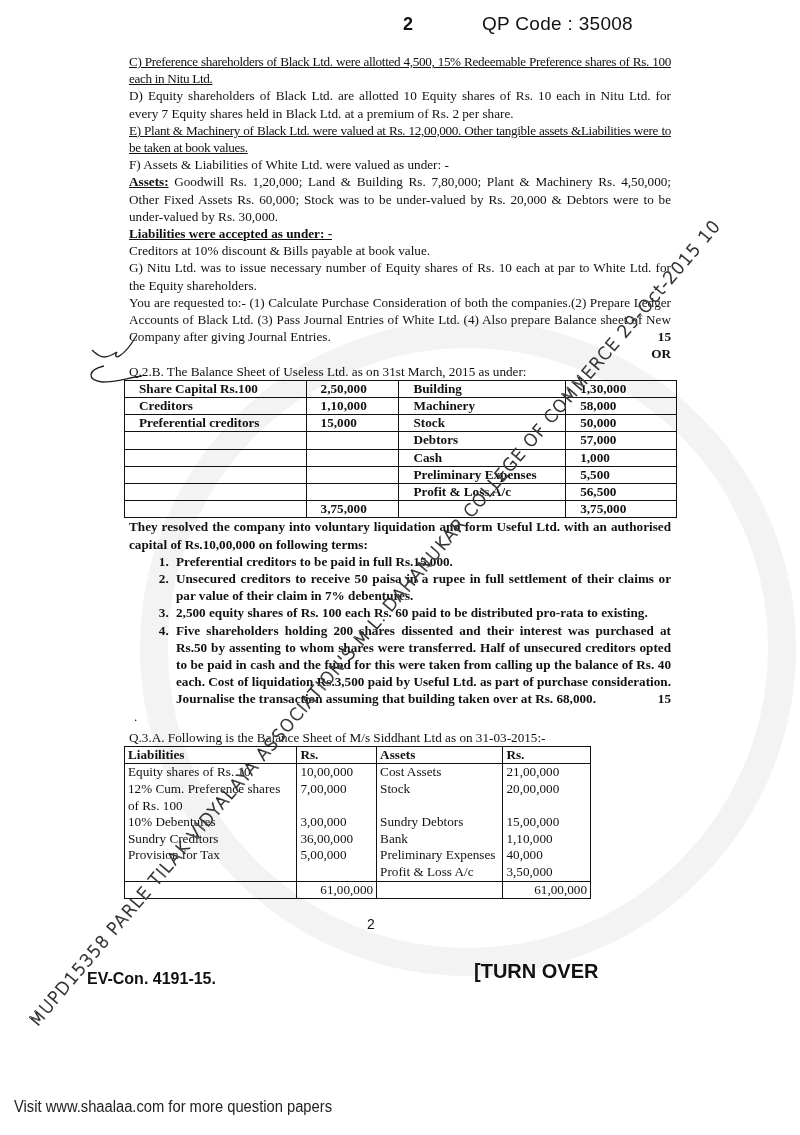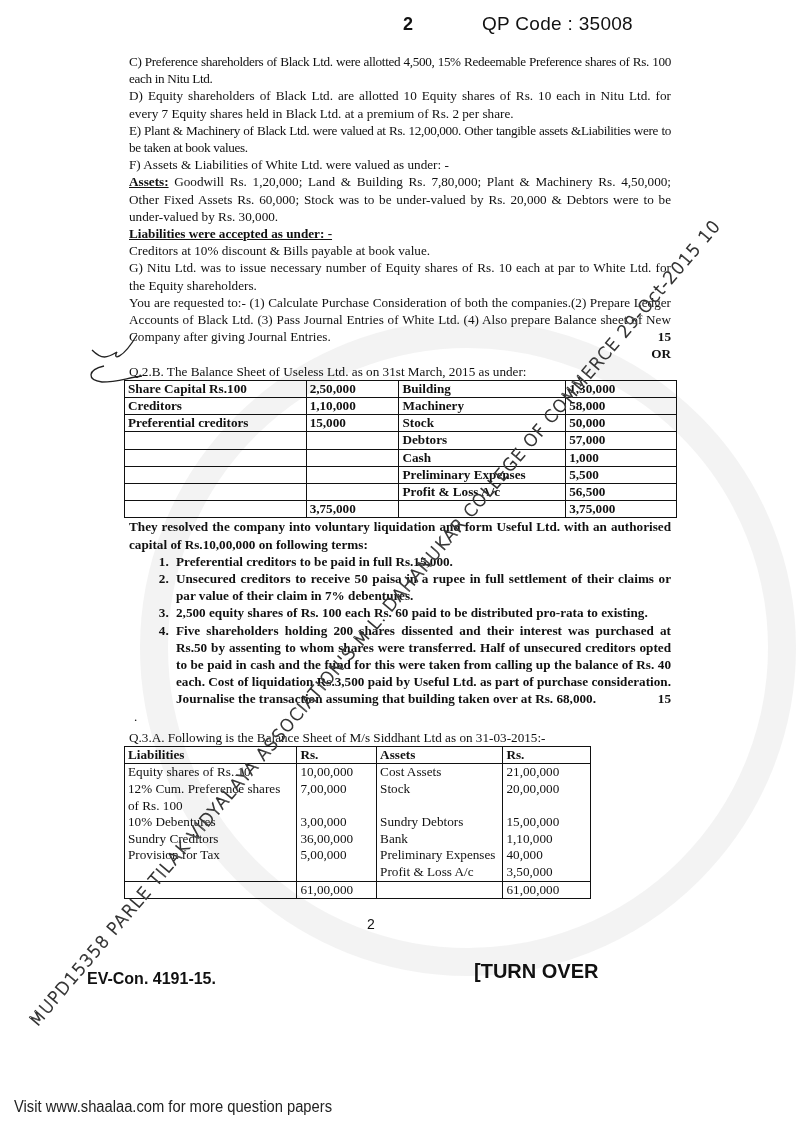--- a/index.html
+++ b/index.html
@@ -12,7 +12,7 @@
               font-weight: normal; font-size: 19px; letter-spacing: 0.3px; }
   .body { position: absolute; left: 129px; top: 53px; width: 542px; font-size: 13.2px; line-height: 17.2px; }
   .p { margin: 0; text-align: justify; }
-  .tight { letter-spacing: -0.35px; }
+  .tight { letter-spacing: -0.35px; text-decoration: underline; }
   .u { text-decoration: underline; font-weight: bold; }
   .marks { font-weight: bold; }
   .or { text-align: right; font-weight: bold; margin: 0; }

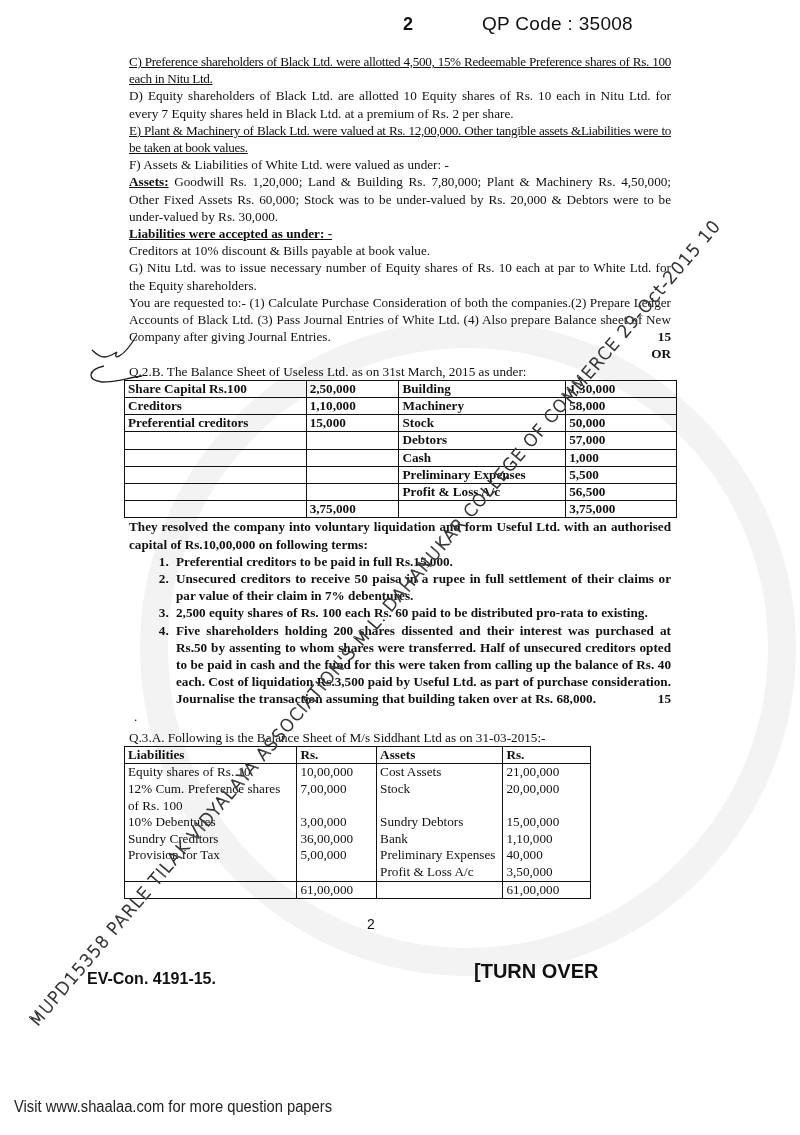--- a/index.html
+++ b/index.html
@@ -18,7 +18,7 @@
   .or { text-align: right; font-weight: bold; margin: 0; }
   .q-title { margin: 0; font-weight: bold; }
   table.bs { border-collapse: collapse; width: 553px; margin-left: -5px; font-size: 13.2px; font-weight: bold; }
-  table.bs td { border: 1.5px solid #111; padding: 0 3px; height: 16.2px; line-height: 16px; vertical-align: top; }
+  table.bs td { border: 1.5px solid #111; padding: 0 14px; height: 16.2px; line-height: 16px; vertical-align: top; }
   table.bs2 { border-collapse: collapse; width: 467px; margin-left: -5px; font-size: 13.2px; }
   table.bs2 td { border-left: 1.5px solid #111; border-right: 1.5px solid #111; padding: 0 3px; line-height: 16.6px; vertical-align: top; }
   table.bs2 tr.head td { border-top: 1.5px solid #111; border-bottom: 1.5px solid #111; font-weight: bold; }

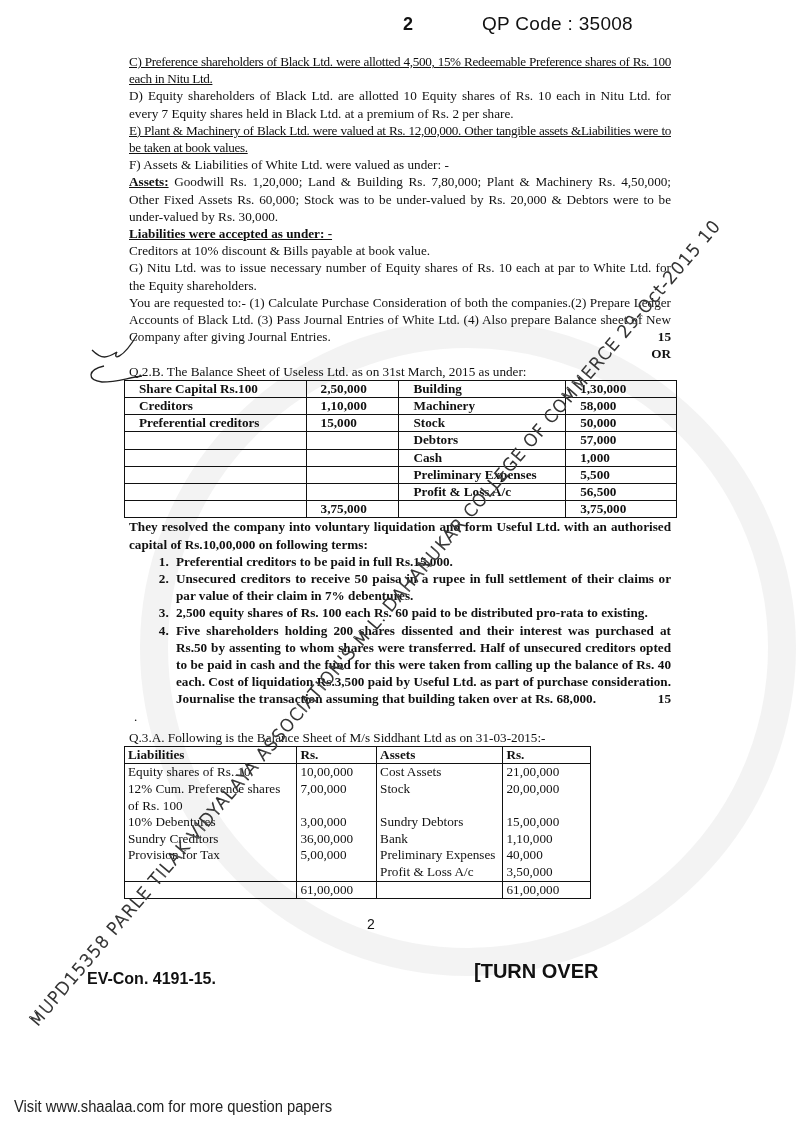--- a/index.html
+++ b/index.html
@@ -22,7 +22,7 @@
   table.bs2 { border-collapse: collapse; width: 467px; margin-left: -5px; font-size: 13.2px; }
   table.bs2 td { border-left: 1.5px solid #111; border-right: 1.5px solid #111; padding: 0 3px; line-height: 16.6px; vertical-align: top; }
   table.bs2 tr.head td { border-top: 1.5px solid #111; border-bottom: 1.5px solid #111; font-weight: bold; }
-  table.bs2 tr.total td { border-top: 1.5px solid #111; border-bottom: 1.5px solid #111; }
+  table.bs2 tr.total td { border-top: 1.5px solid #111; border-bottom: 1.5px solid #111; text-align: right; }
   ol.terms { margin: 0; padding-left: 43px; font-weight: bold; }
   ol.terms li { padding-left: 4px; text-align: justify; }
   .pg-num { position: absolute; left: 367px; top: 916px; font-family: "Liberation Sans", sans-serif; font-size: 14px; }

